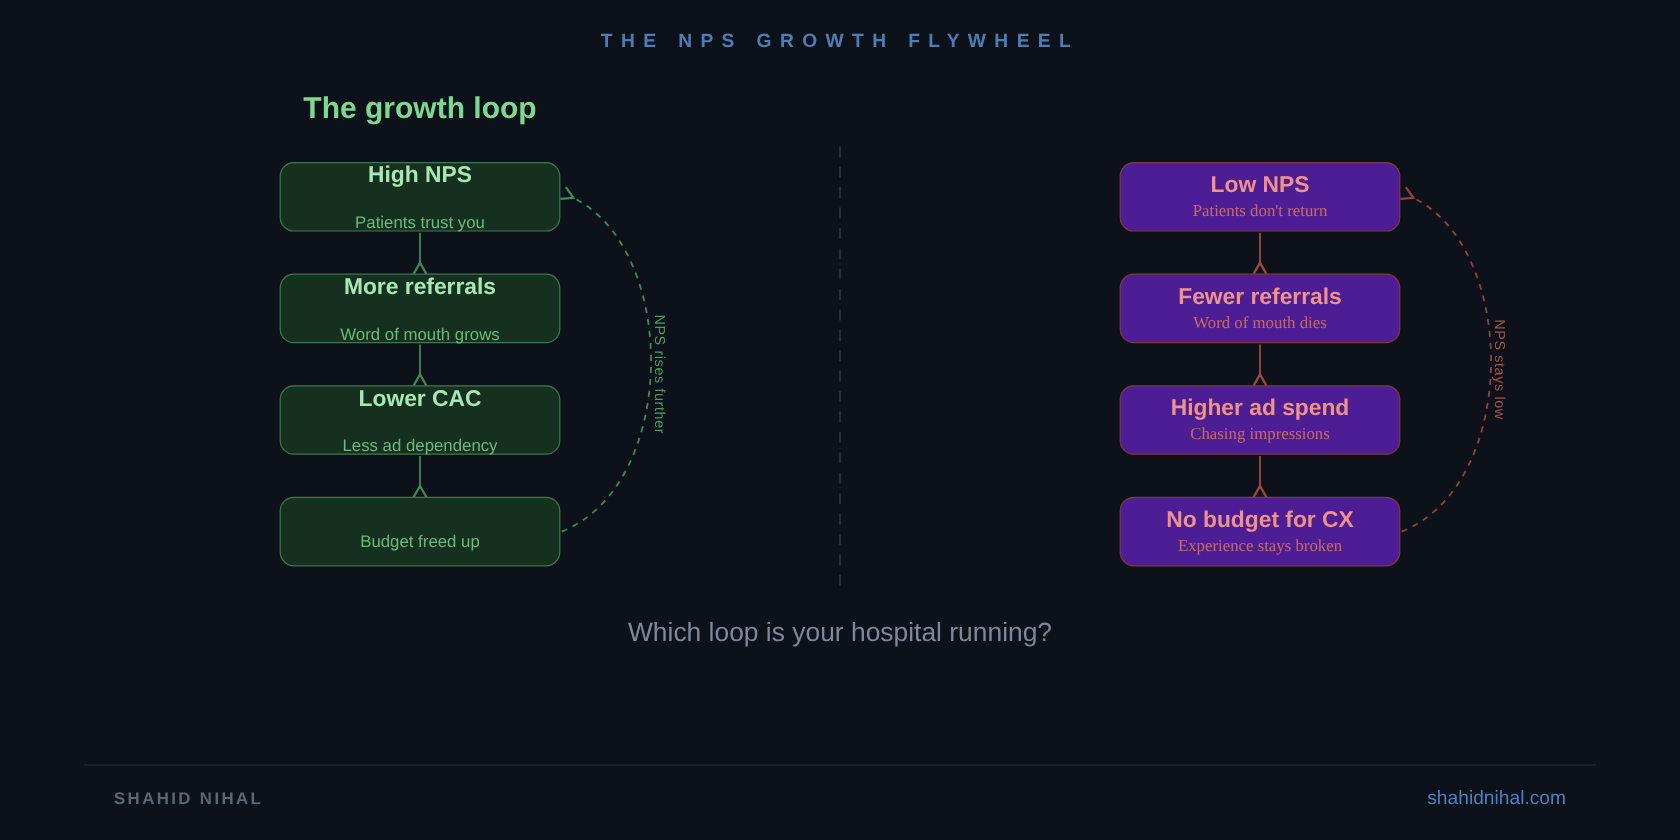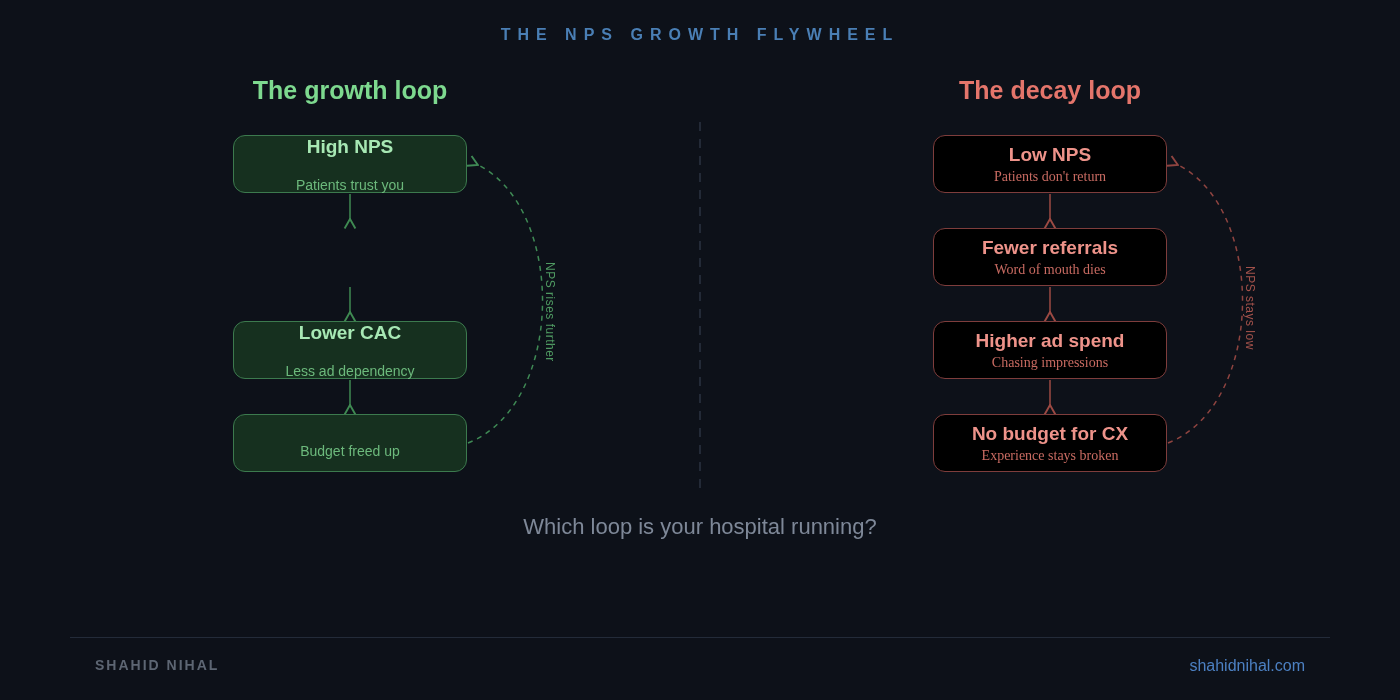--- a/index.html
+++ b/index.html
@@ -183,7 +183,6 @@
 
   <div class="loop-label growth">NPS rises further</div>
 
-  <div class="loop-heading decay">The decay loop</div>
 
   <div class="flow-box decay box-y0">
     <div class="box-title">Low NPS</div>

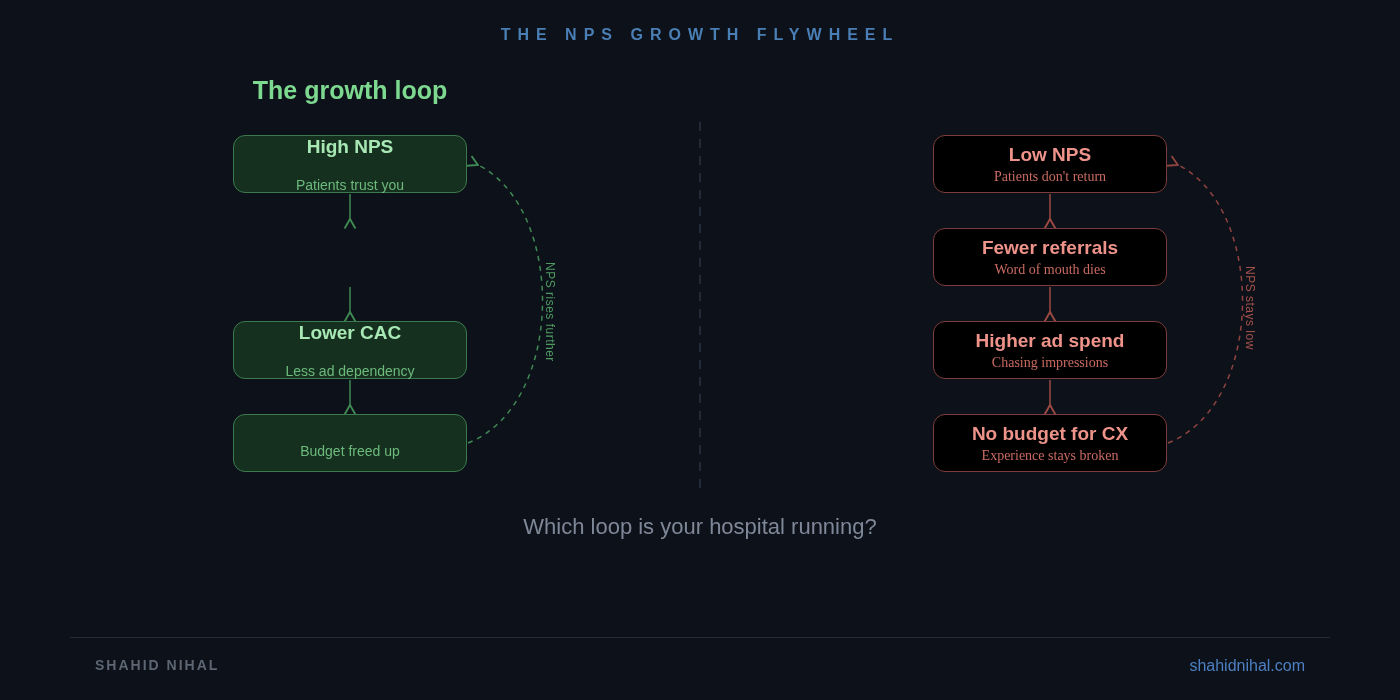--- a/index.html
+++ b/index.html
@@ -57,7 +57,7 @@
   }
   .flow-box.decay {
     left: 933px;
-    background: #000000;
+    background: #4c1d95;
     border: 1.5px solid #7e3d3c;
   }
   .box-y0 { top: 135px; }

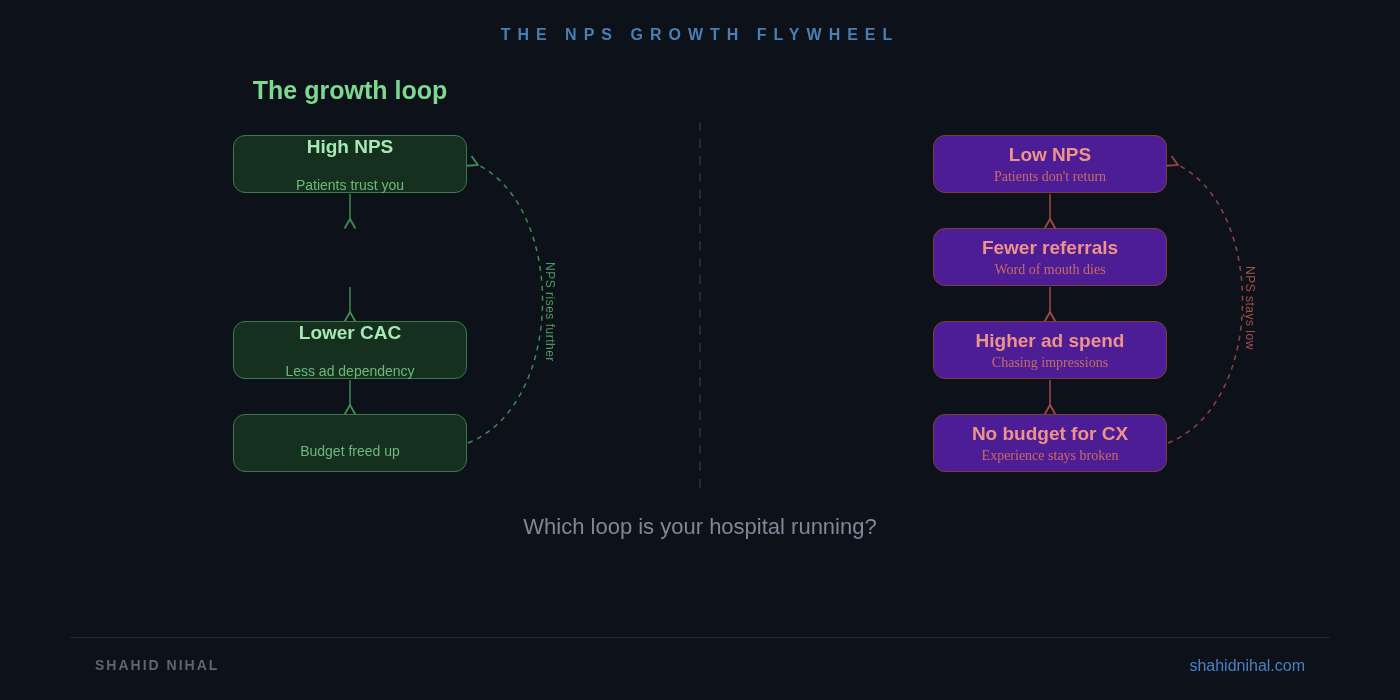--- a/index.html
+++ b/index.html
@@ -173,6 +173,10 @@
     <div class="box-title">High NPS</div>
     <div class="box-subtitle">Patients trust you</div>
   </div>
+  <div class="flow-box growth box-y1">
+    <div class="box-title">More referrals</div>
+    <div class="box-subtitle">Word of mouth grows</div>
+  </div>
   <div class="flow-box growth box-y2">
     <div class="box-title">Lower CAC</div>
     <div class="box-subtitle">Less ad dependency</div>

